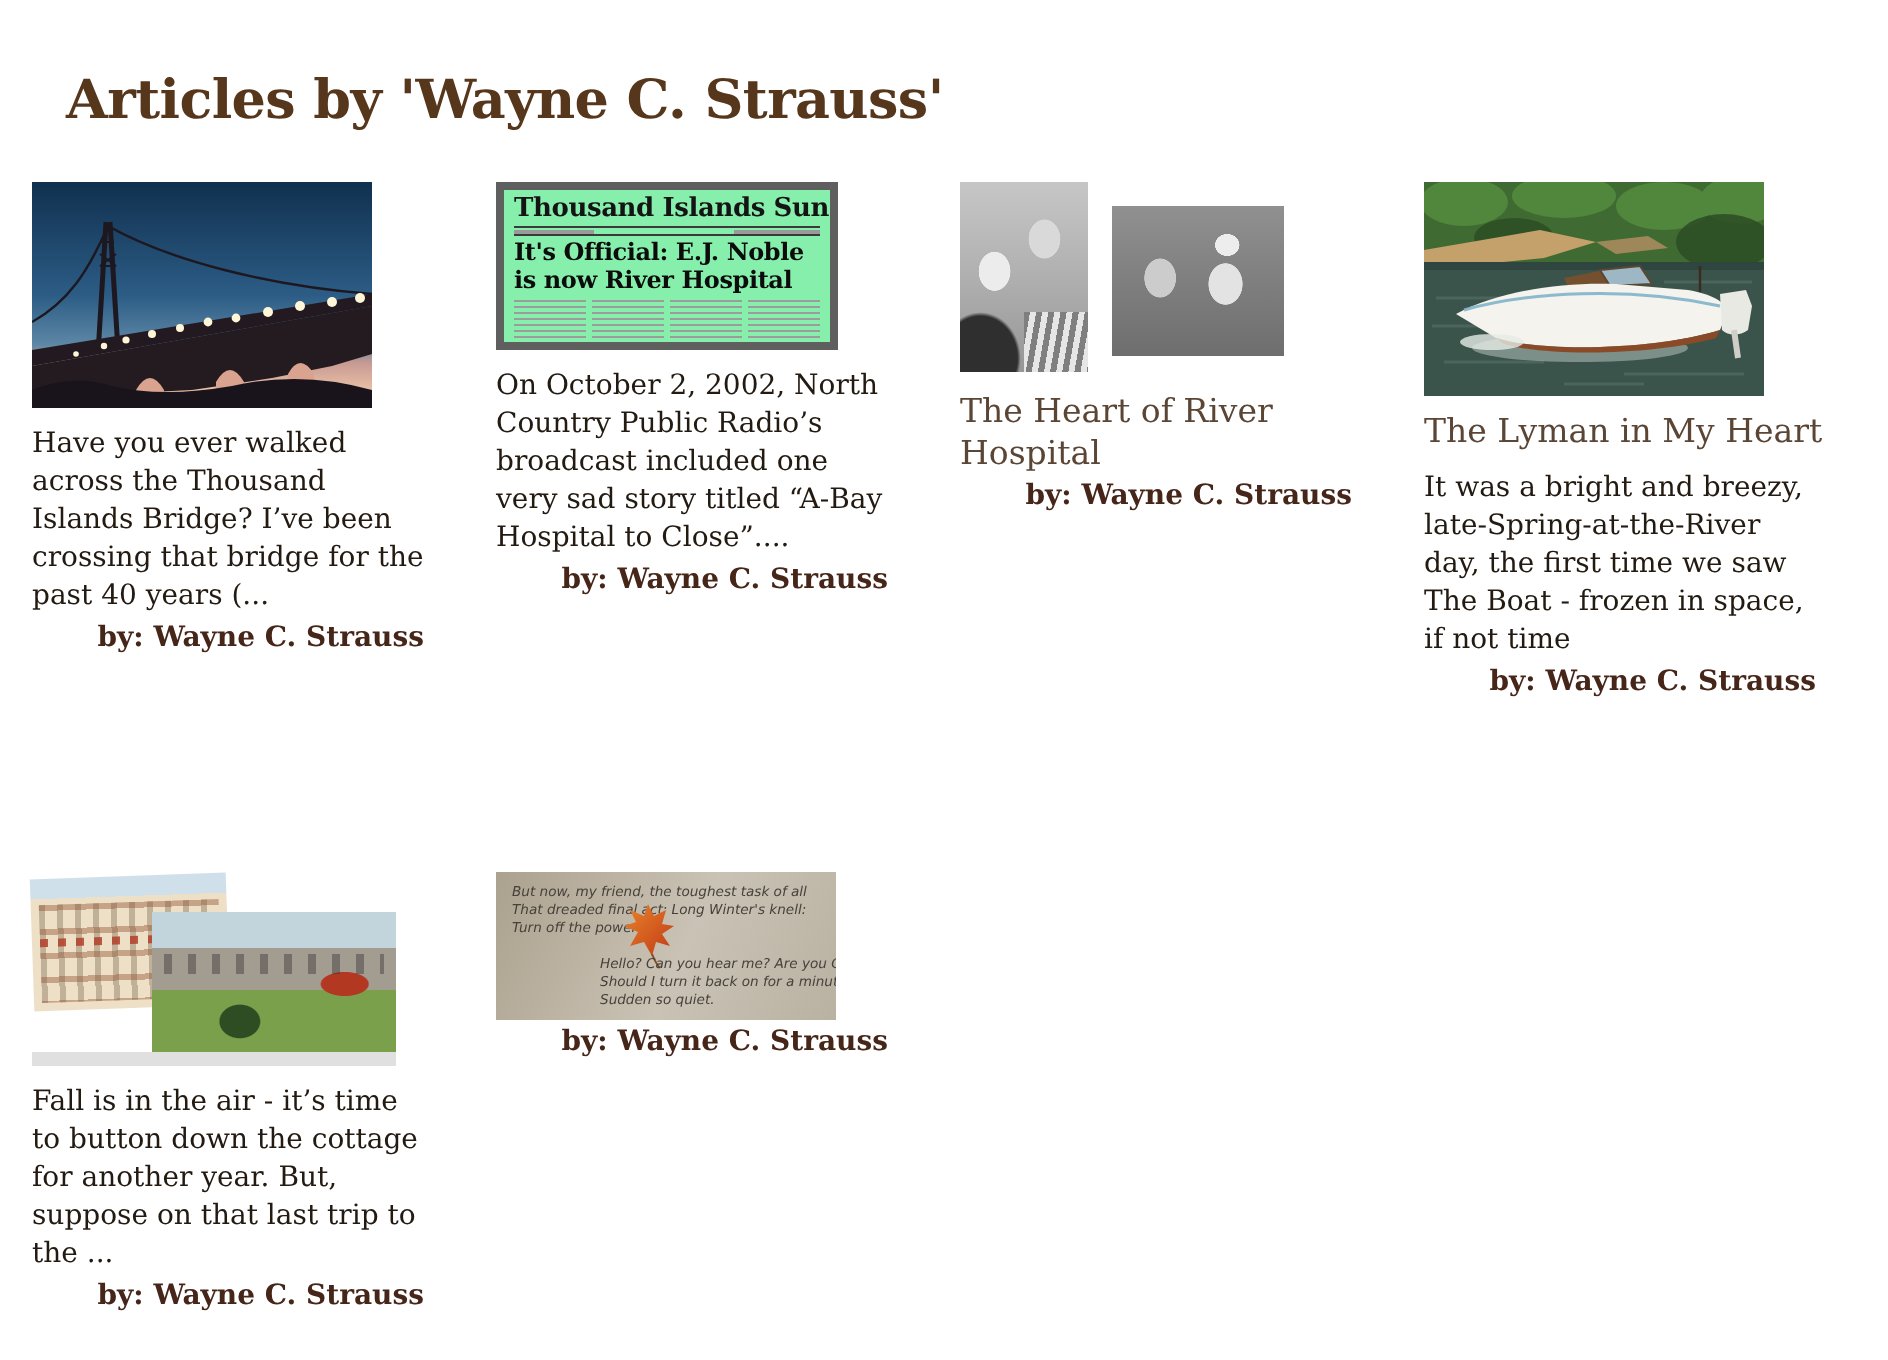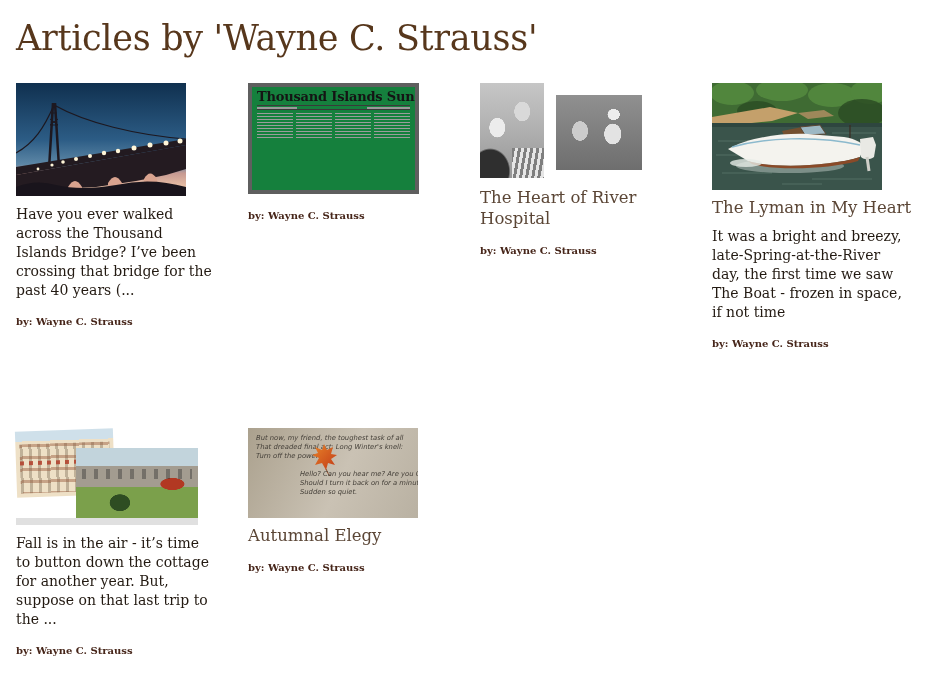--- a/index.html
+++ b/index.html
@@ -11,7 +11,7 @@
   }
   .page { padding: 18px 16px 0 16px; }
   .page-title {
-    margin: 0; font-size: 35px; font-weight: 400; letter-spacing: -0.3px;
+    margin: 17px; font-size: 27px; font-weight: 700; letter-spacing: -0.3px;
     color: var(--page-title-color, #57371c);
   }
   .cards {

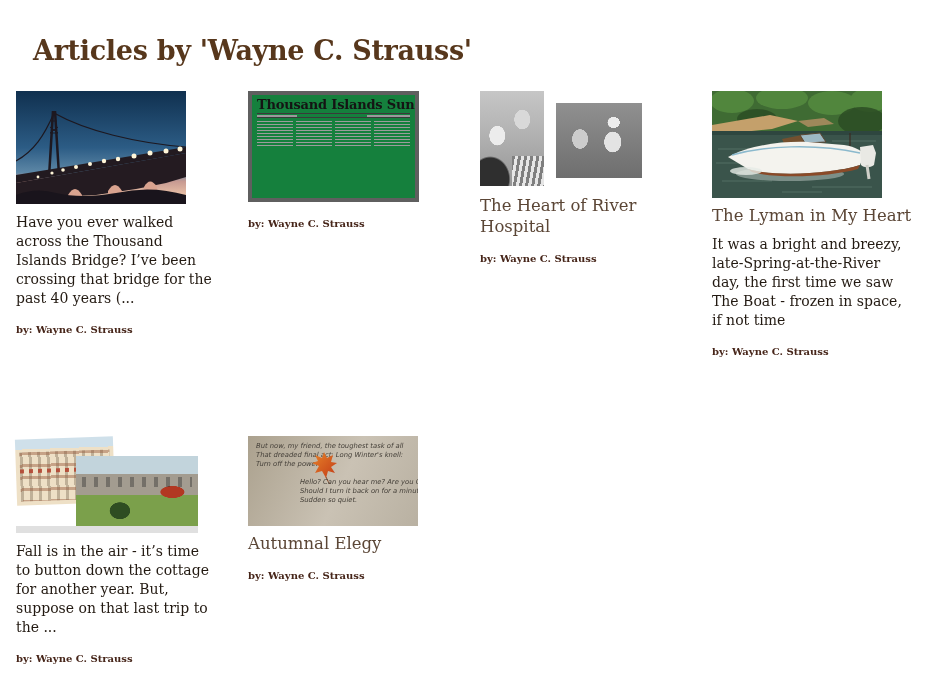--- a/index.html
+++ b/index.html
@@ -42,7 +42,7 @@
 
   
   .t-news {
-    width: 171px; height: 111px; background: #15803d;
+    width: 171px; height: 84px; background: #86efac;
     border: 4px solid #5f5f5f; padding: 2px 5px 0 5px; overflow: hidden;
   }
   .news-masthead {

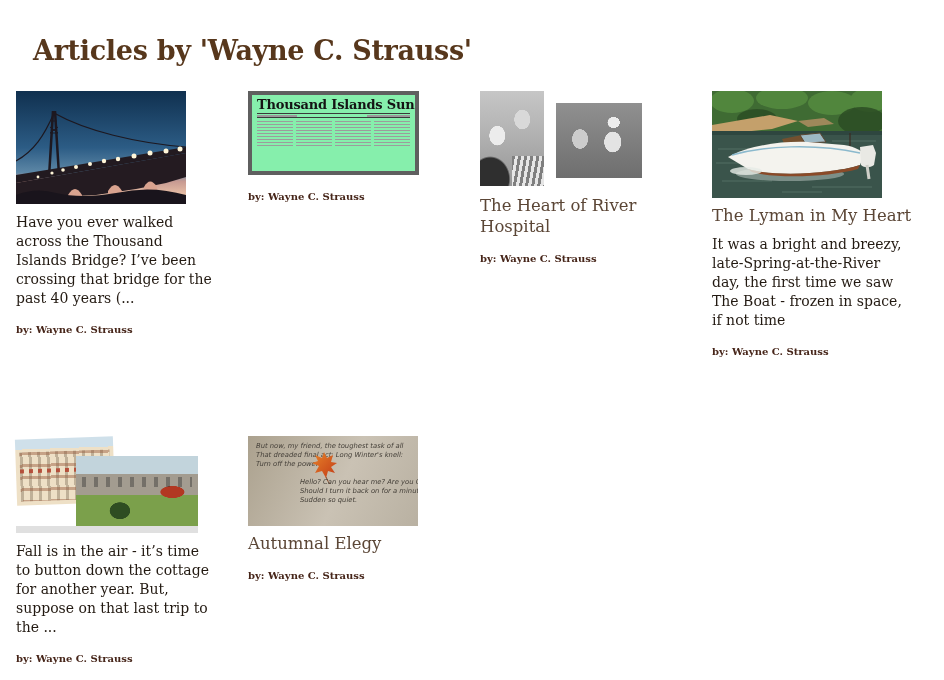--- a/index.html
+++ b/index.html
@@ -198,6 +198,7 @@
       <div class="thumb t-news">
         <div class="news-masthead">Thousand Islands Sun</div>
         <div class="news-rule"></div>
+        <div class="news-headline">It's Official: E.J. Noble is now River Hospital</div>
         <div class="news-cols">
             <i></i>
             <i></i>

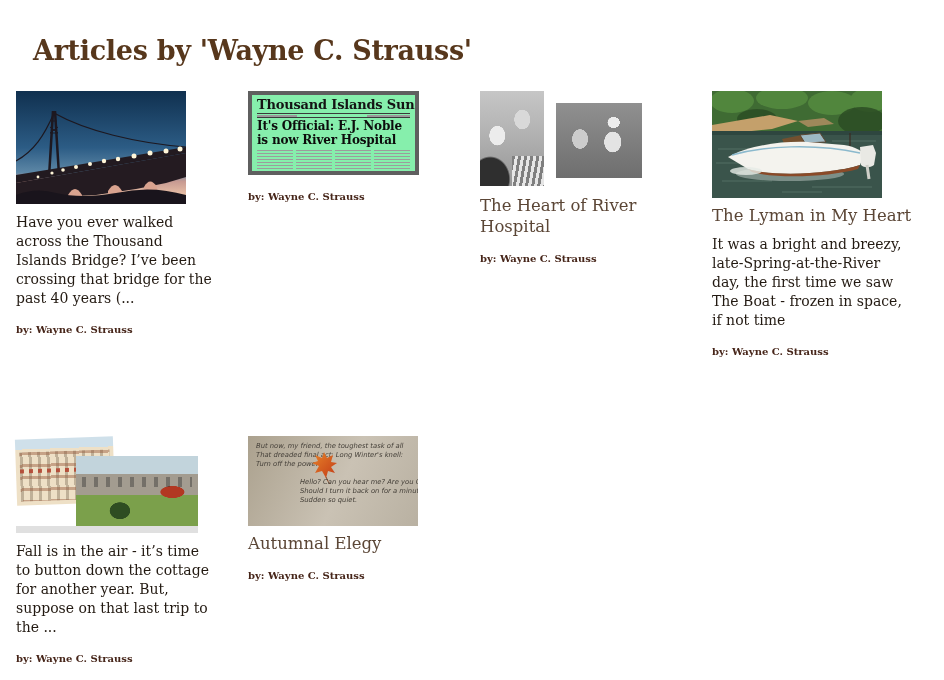--- a/index.html
+++ b/index.html
@@ -206,6 +206,7 @@
             <i></i>
           </div>
       </div>
+      <p class="excerpt">On October 2, 2002, North Country Public Radio’s broadcast included one very sad story titled “A-Bay Hospital to Close”....</p>
       <div class="byline">by: Wayne C. Strauss</div>
     </article>
 

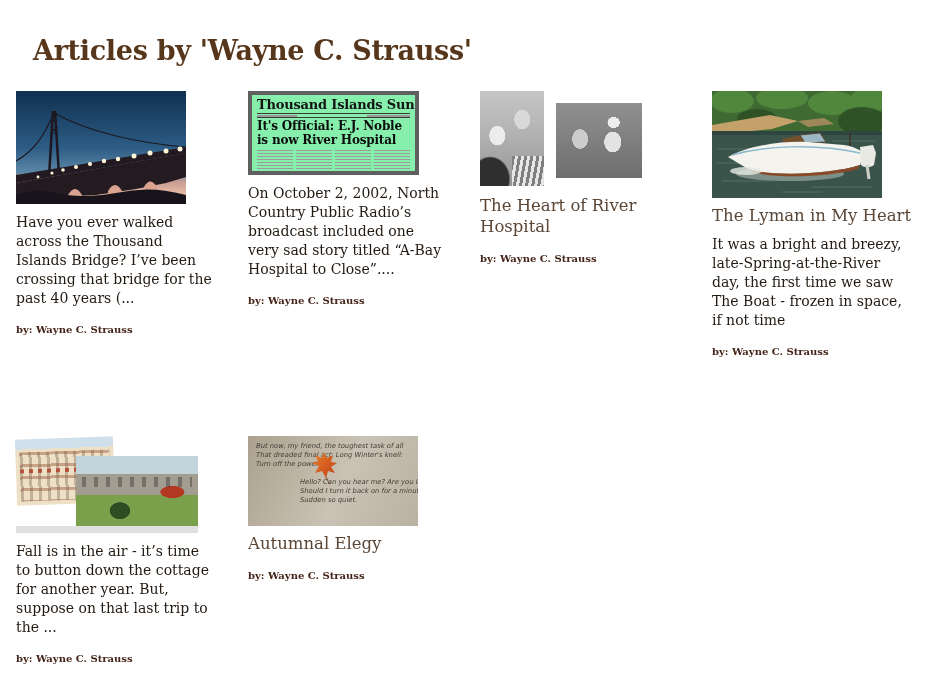--- a/index.html
+++ b/index.html
@@ -33,8 +33,8 @@
     color: var(--body-color, #231a12);
   }
   .byline {
-    margin-top: 16px; padding-right: 4px; font-size: 10px; font-weight: 700;
-    color: var(--byline-color, #47261a); 
+    margin-top: 3px; padding-right: 4px; font-size: 14px; font-weight: 700;
+    color: var(--byline-color, #47261a); text-align: right;
   }
 
   

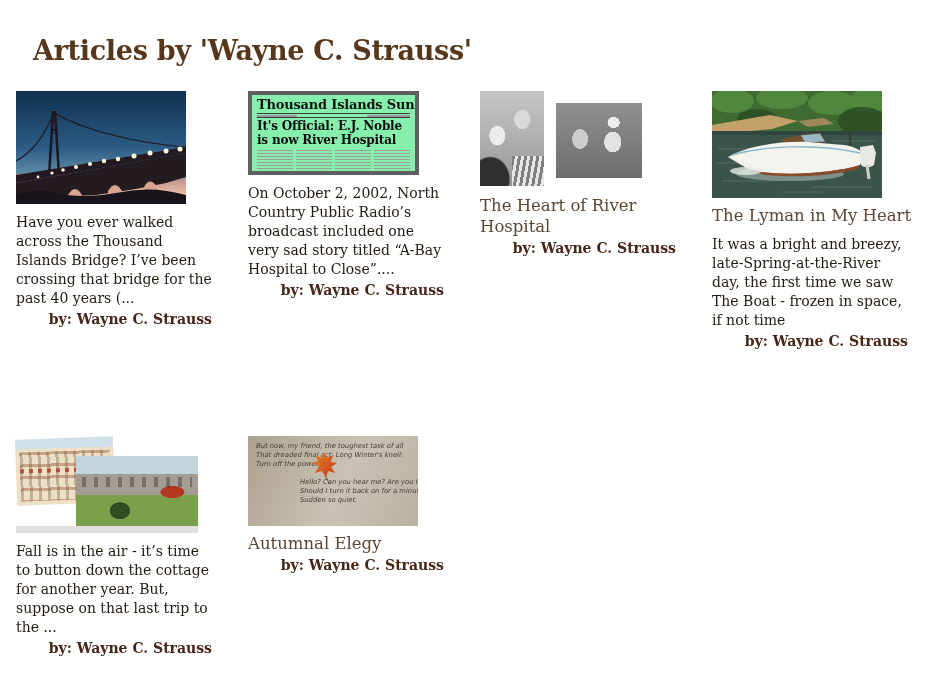--- a/index.html
+++ b/index.html
@@ -128,7 +128,7 @@
 
   
   .t-aut {
-    width: 170px; height: 90px; overflow: hidden;
+    width: 170px; height: 74px; overflow: hidden;
     padding: 6px 0 0 8px;
     background: linear-gradient(115deg, #aba18e, #cac2b4 55%, #b9b1a2);
   }

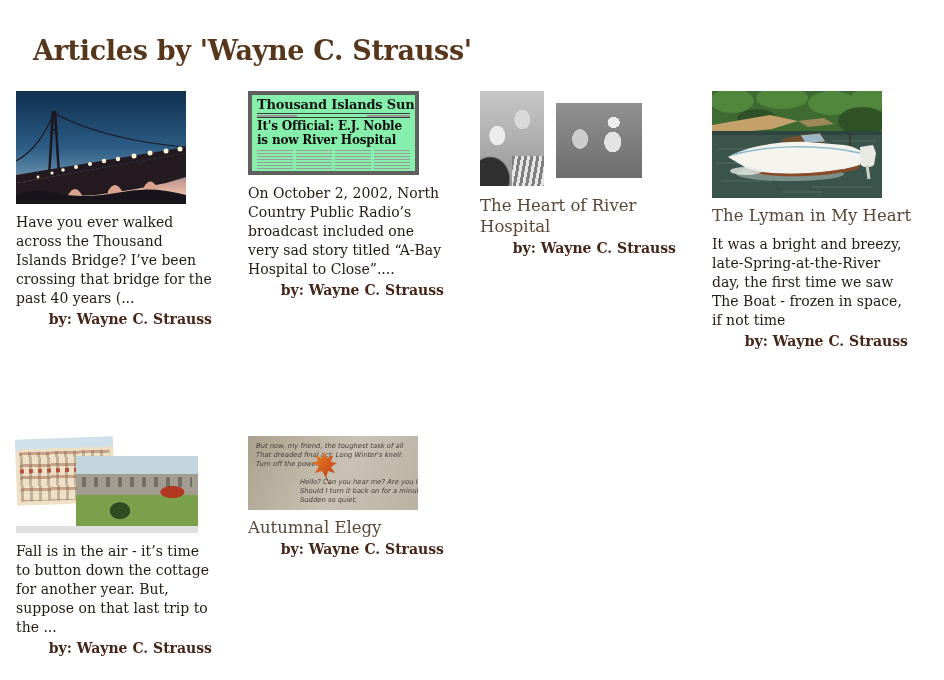--- a/index.html
+++ b/index.html
@@ -290,7 +290,6 @@
           <div>Sudden so quiet.</div>
         </div>
       </div>
-      <h2 class="card-title">Autumnal Elegy</h2>
       <div class="byline">by: Wayne C. Strauss</div>
     </article>
 

